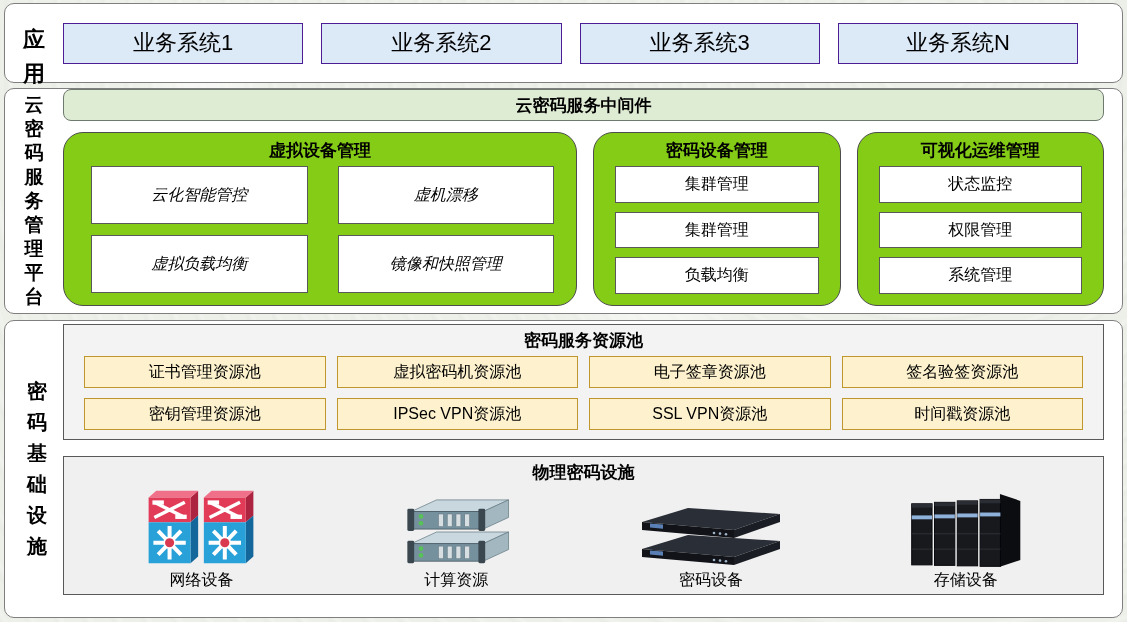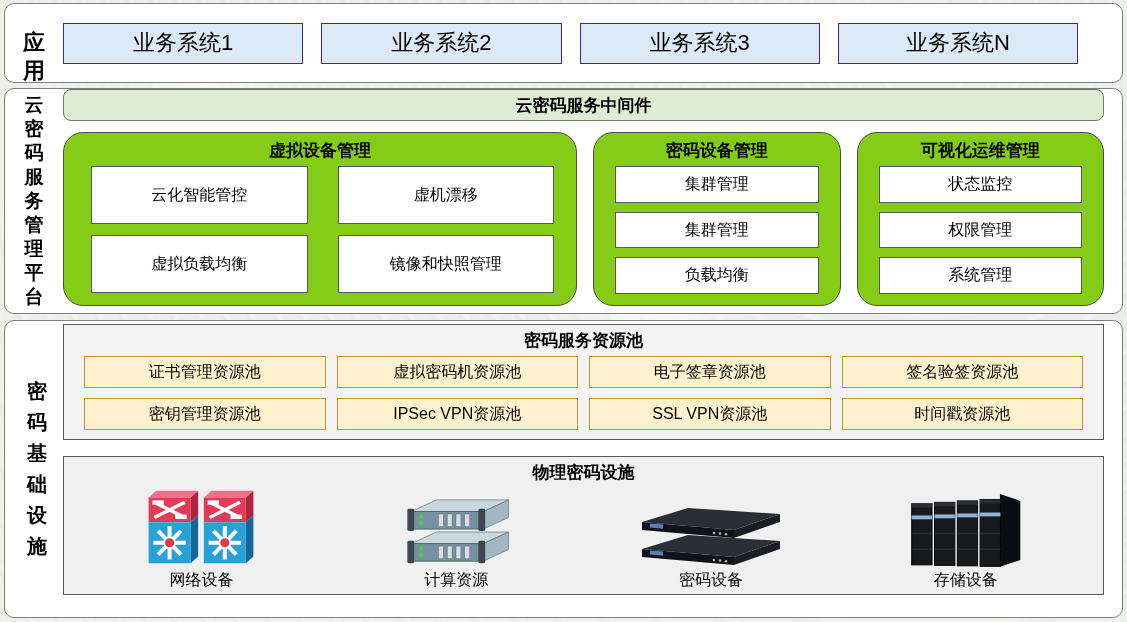--- a/index.html
+++ b/index.html
@@ -30,7 +30,7 @@
   .side-label .vtext {
     width:26px; font-weight:bold; text-align:center; word-break:break-all;
   }
-  .layer-top    .vtext { font-size:22px; line-height:28px;margin-top:28px; }
+  .layer-top    .vtext { font-size:22px; line-height:34px;margin-top:28px; }
   .layer-middle .vtext { font-size:19px; line-height:24px; }
   .layer-bottom .vtext { font-size:20px; line-height:31px;margin-left:6px; }
 

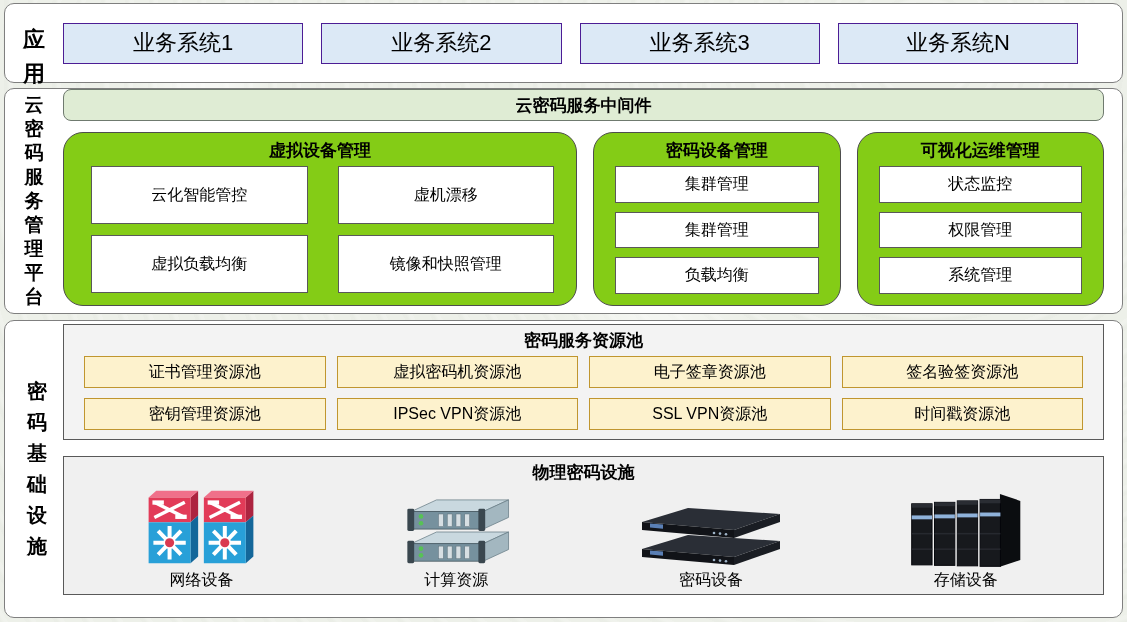--- a/index.html
+++ b/index.html
@@ -60,6 +60,7 @@
   .bp-grid-2x2 {
     flex:1; display:grid; grid-template-columns:1fr 1fr; gap:11px 30px;
     padding:0 22px 12px 27px;
+    font-style:italic;
   }
   .bp-stack { flex:1; display:flex; flex-direction:column; gap:9px; padding:0 21px 11px; }
   .white-box {

